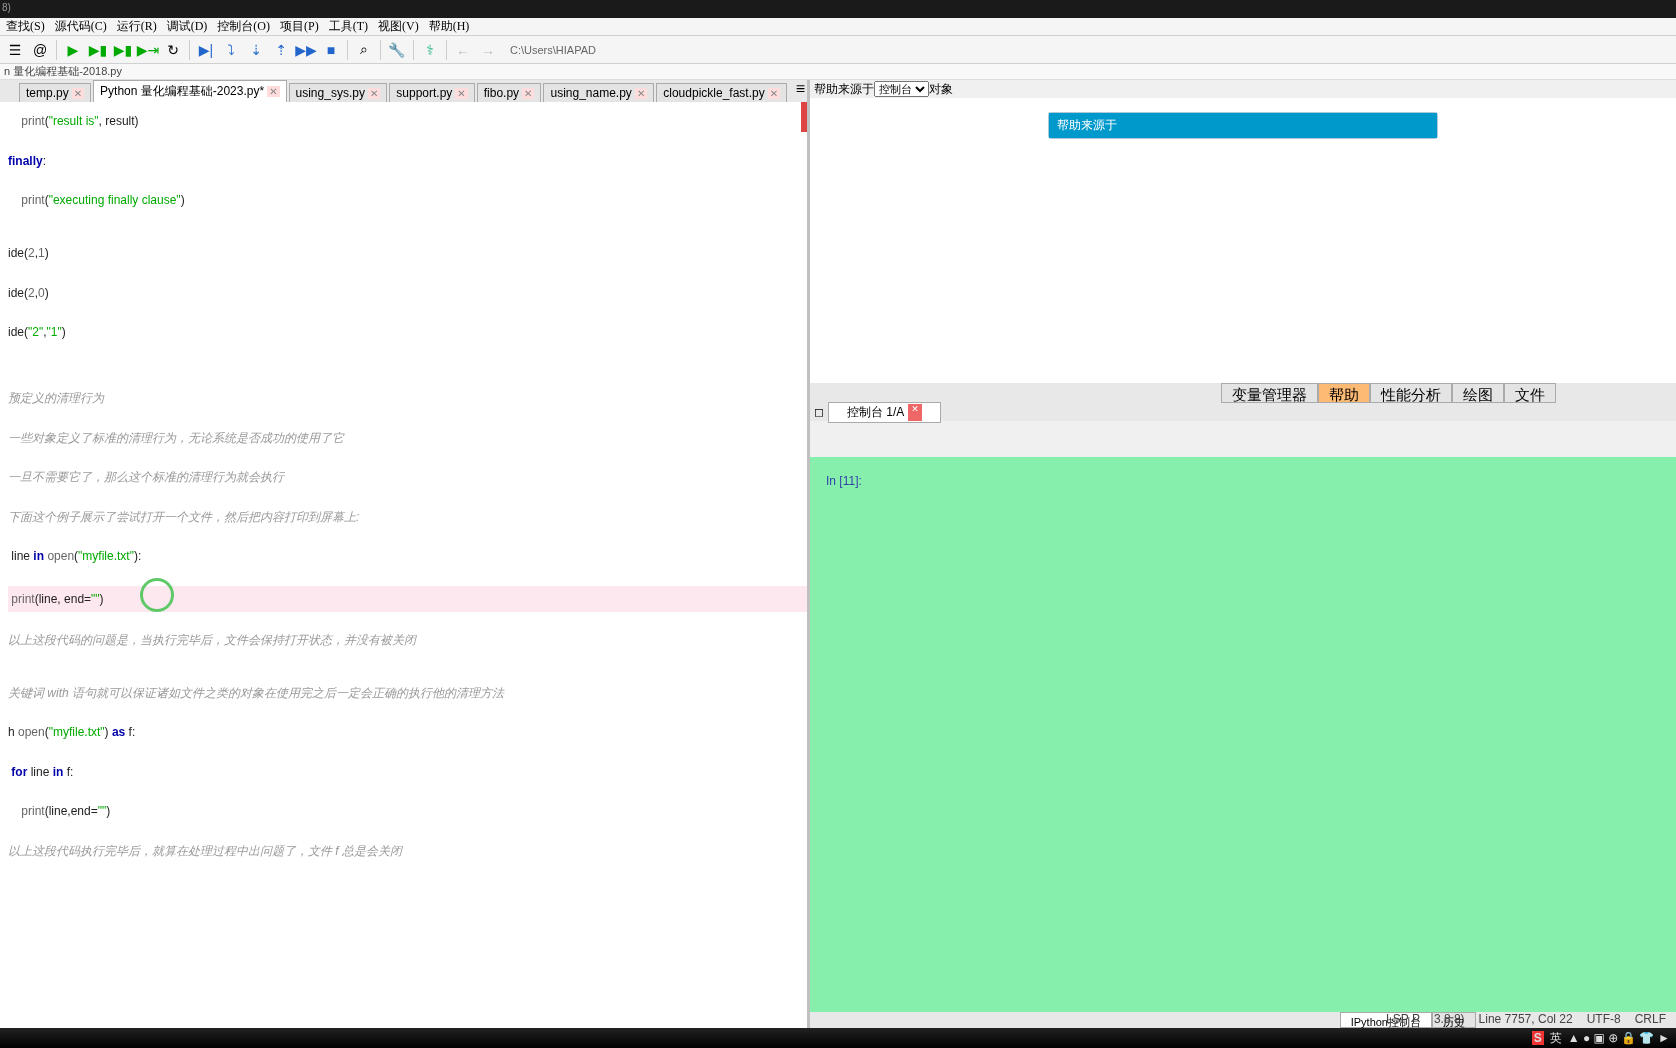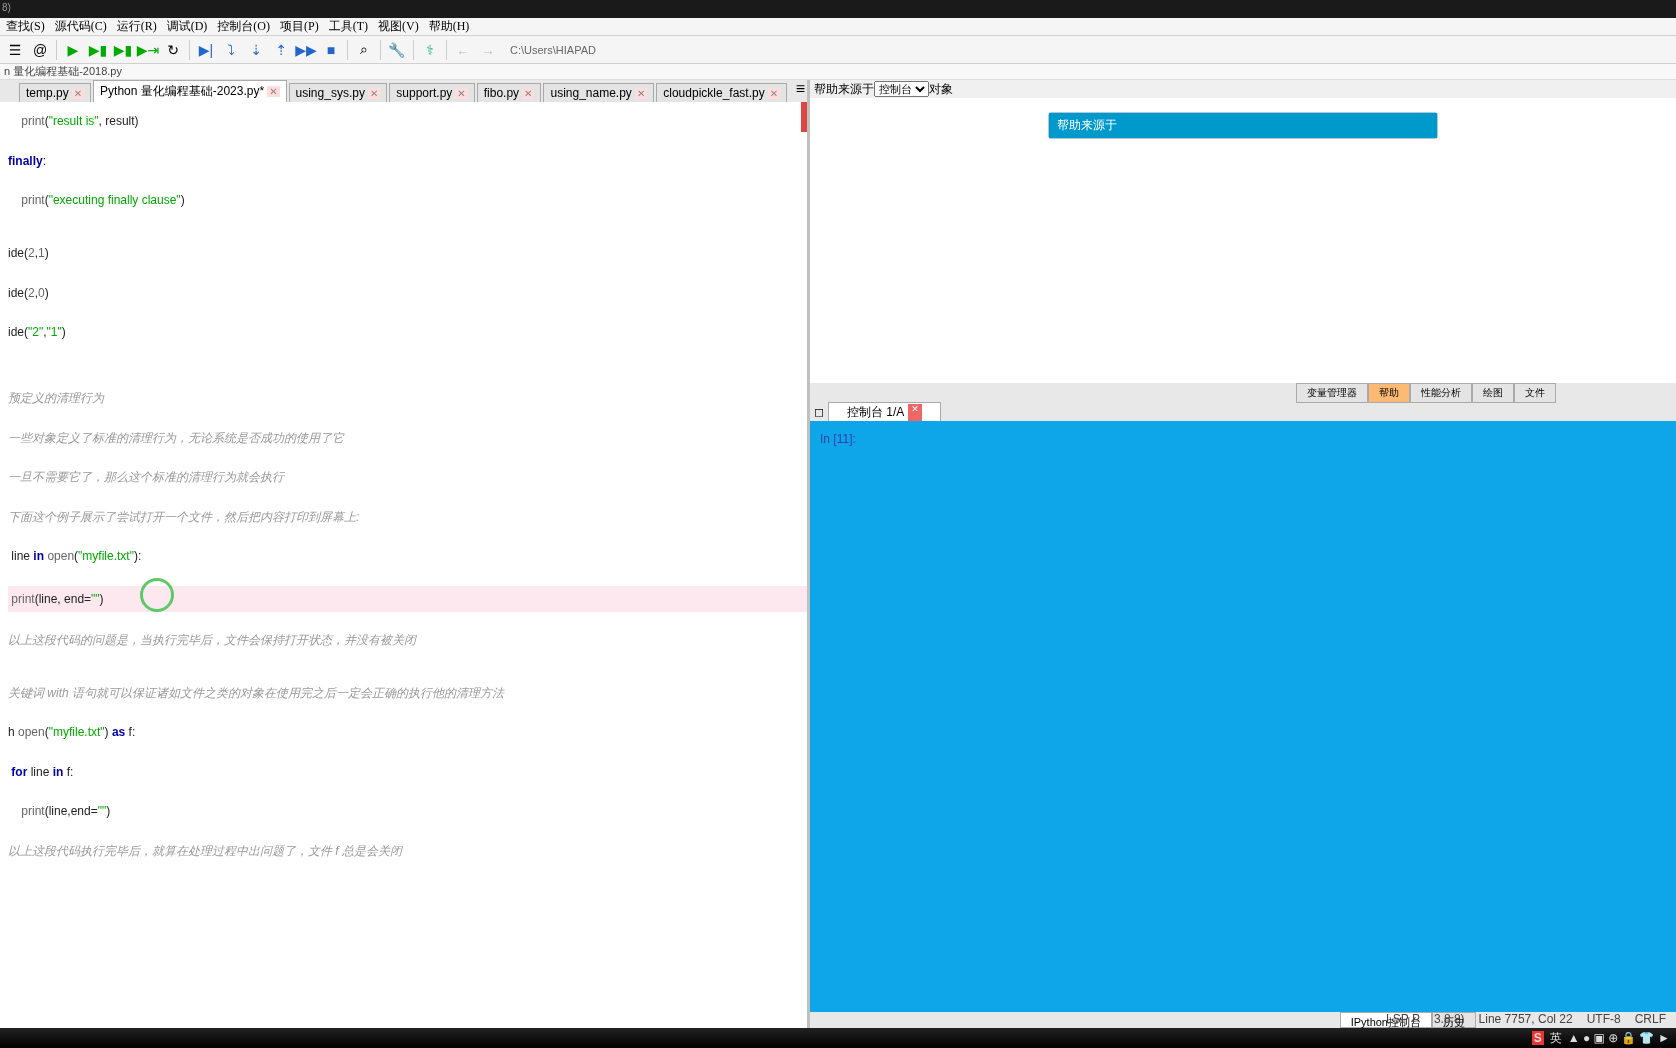--- a/index.html
+++ b/index.html
@@ -42,7 +42,7 @@
 .help-card .bd a { color: #2b7bb9; text-decoration: none; }
 .help-card .ft { text-align: center; padding: 6px; font-size: 12px; }
 .panel-tabs { height: 20px; background: #e8e8e8; display: flex; justify-content: flex-end; padding-right: 120px; gap: 0; }
-.panel-tabs .pt { padding: 2px 10px; border: 1px solid #aaa; background: #e4e4e4; font-size: 10px; }
+.panel-tabs .pt { padding: 2px 10px; border: 1px solid #aaa; background: #e4e4e4; font-size: 15px; }
 .panel-tabs .pt.act { background: #fdba74; }
 .console-hdr { height: 18px; background: #e8e8e8; display: flex; align-items: center; gap: 4px; padding-left: 4px; }
 .console-hdr .ctab { padding: 1px 18px; background: #fff; border: 1px solid #aaa; font-size: 11px; display: flex; gap: 4px; }

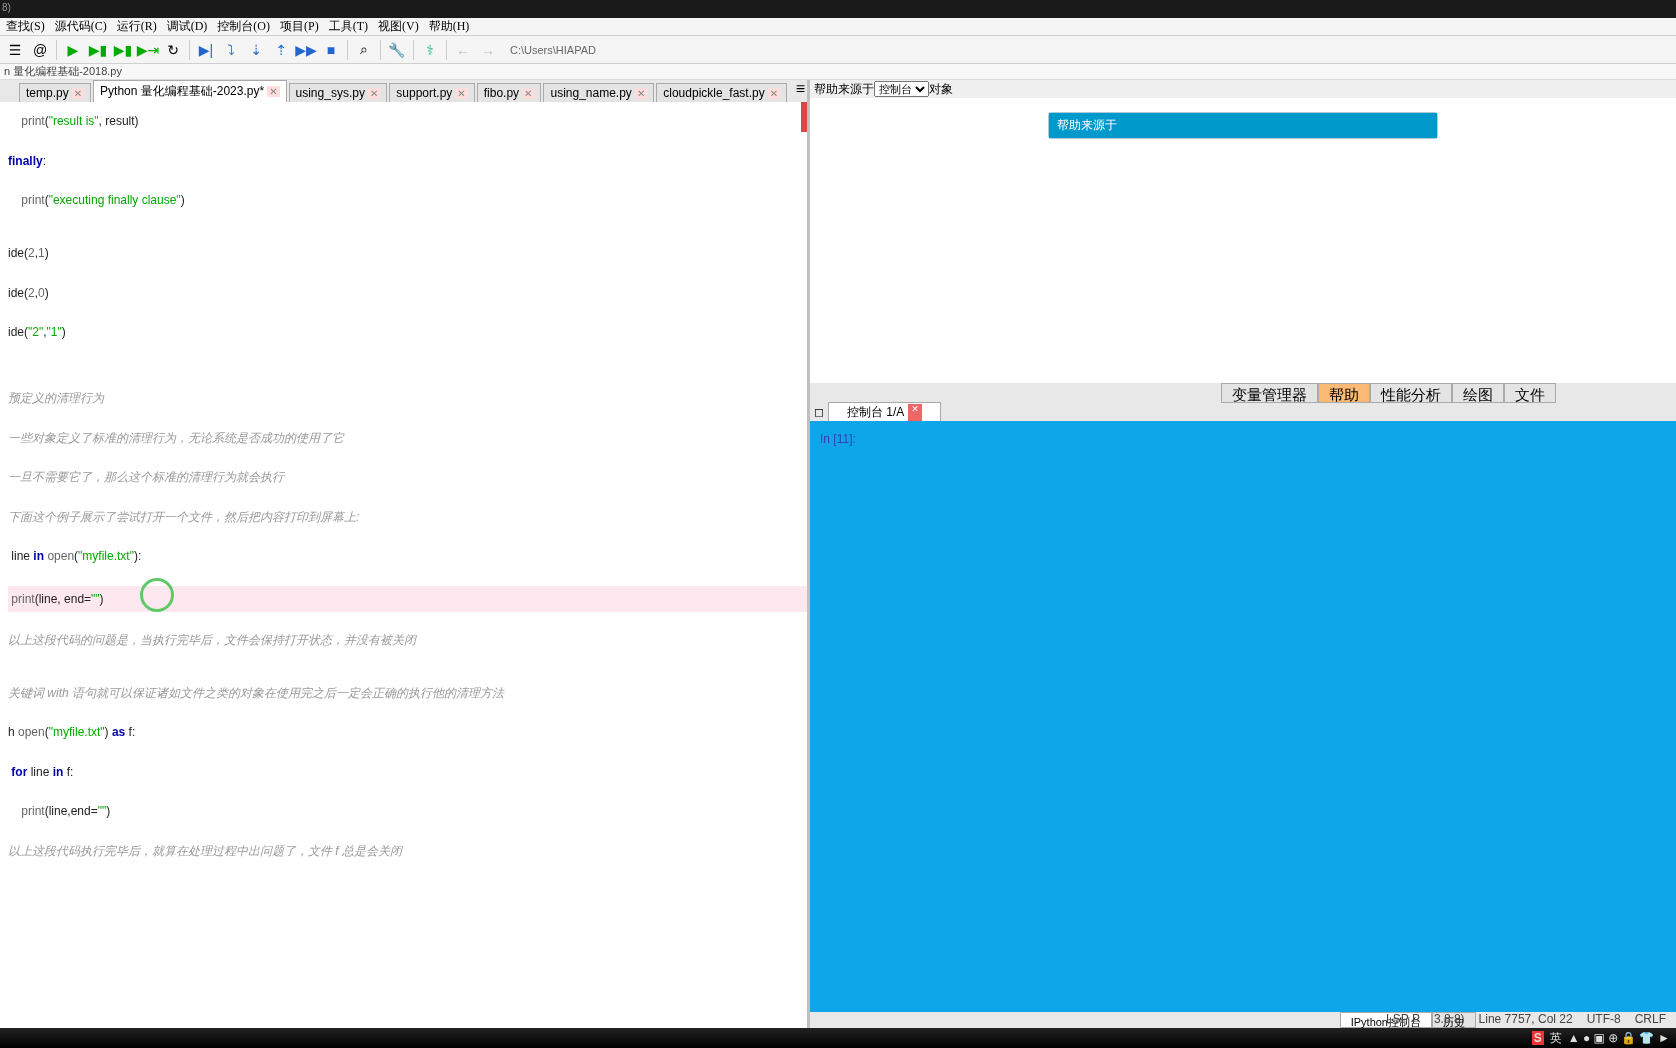--- a/index.html
+++ b/index.html
@@ -47,7 +47,7 @@
 .console-hdr { height: 18px; background: #e8e8e8; display: flex; align-items: center; gap: 4px; padding-left: 4px; }
 .console-hdr .ctab { padding: 1px 18px; background: #fff; border: 1px solid #aaa; font-size: 11px; display: flex; gap: 4px; }
 .console-hdr .ctab .x { background: #e66; color: #fff; padding: 0 3px; font-size: 9px; }
-.console-body { flex: 1; background: #0ea5e9; padding: 10px; font-family: Consolas, monospace; font-size: 13px; }
+.console-body { flex: 1; background: #86efac; padding: 16px; font-family: Consolas, monospace; font-size: 13px; margin-top: 36px; }
 .console-body .prompt { color: #3242a8; }
 .bottom-tabs { height: 16px; background: #e8e8e8; display: flex; justify-content: flex-end; padding-right: 200px; }
 .bottom-tabs .pt { padding: 2px 10px; border: 1px solid #aaa; background: #e4e4e4; font-size: 11px; }

